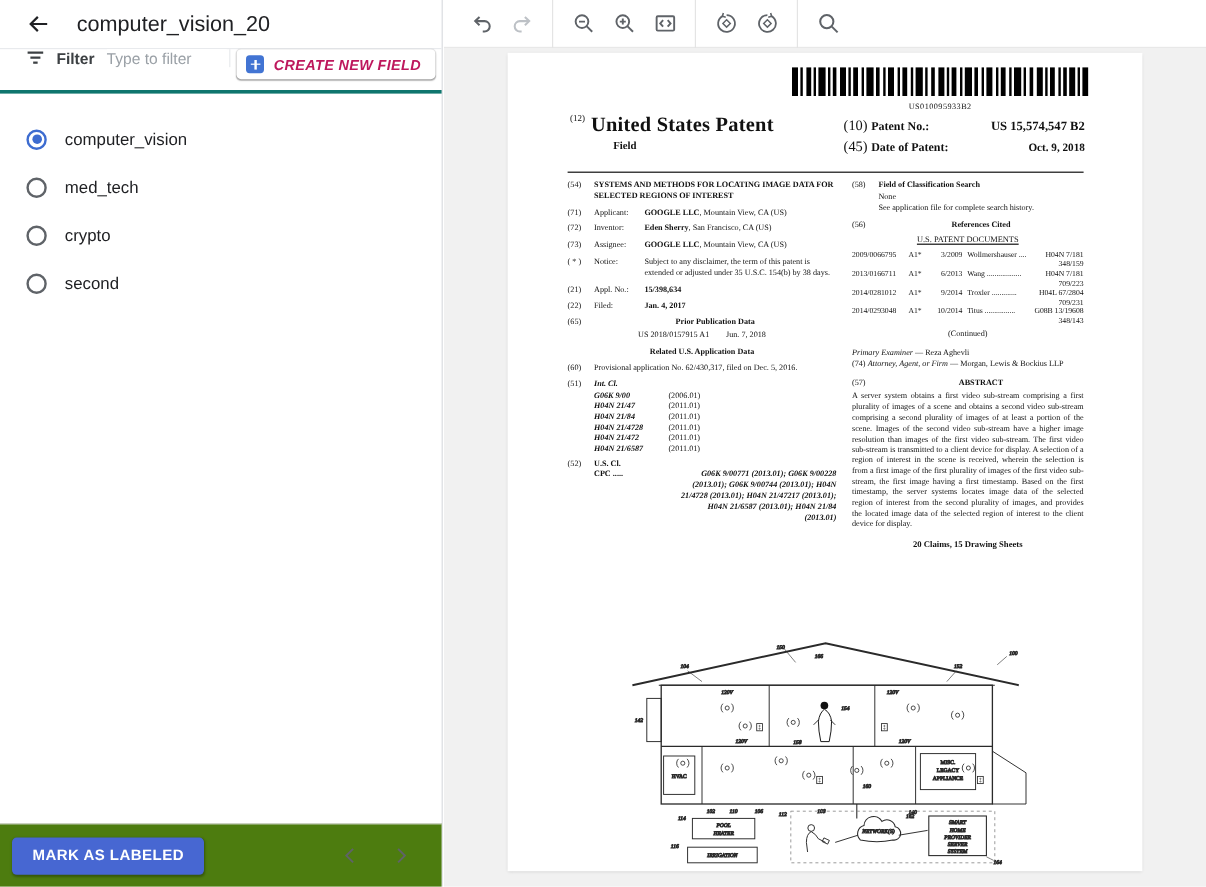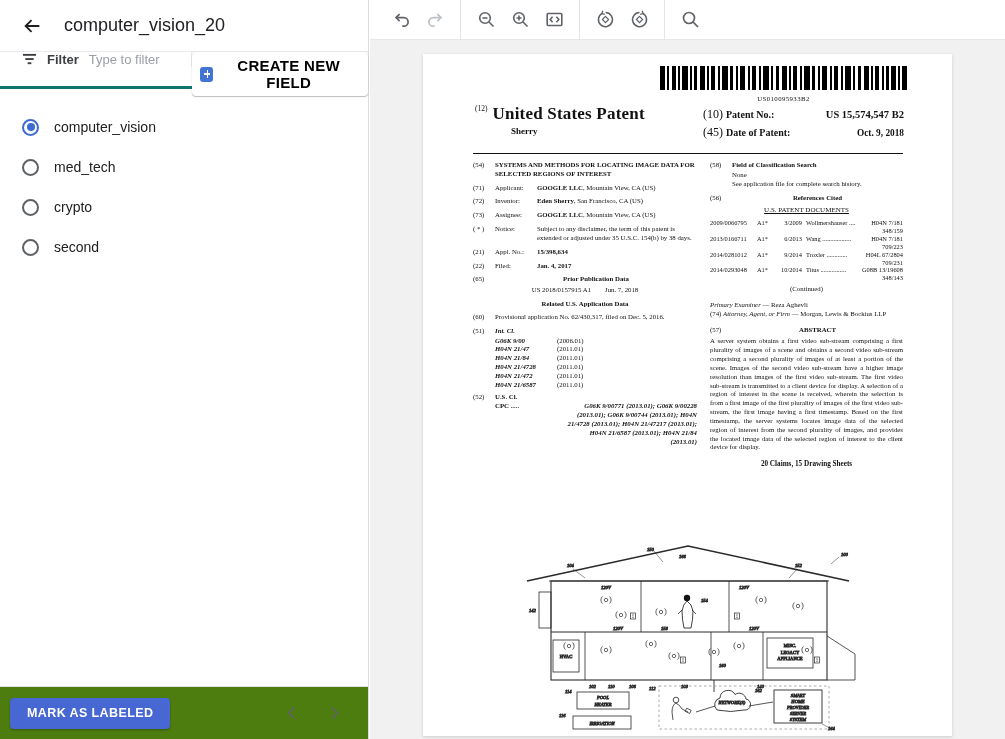--- a/index.html
+++ b/index.html
@@ -10,7 +10,7 @@
   
   .left-panel { position:absolute; left:0; top:0; width:369px; height:739px;
     background:#fff; border-right:1px solid #dadce0; }
-  .lp-header { height:52px; display:flex; align-items:center; gap:20px;
+  .lp-header { height:41px; display:flex; align-items:center; gap:20px;
     padding:0 0 0 20px; border-bottom:1px solid #e8eaed; }
   .back-btn { width:24px; height:24px; display:flex; align-items:center; justify-content:center; cursor:pointer; }
   .lp-title { font-size:18px; font-weight:400; color:#202124; }

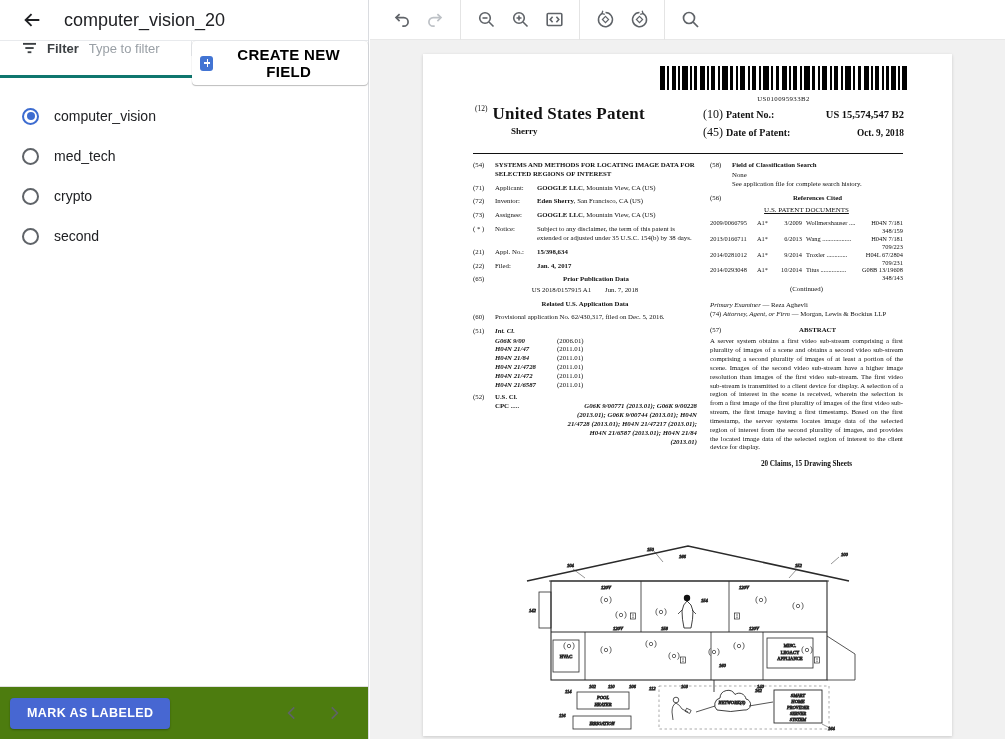--- a/index.html
+++ b/index.html
@@ -27,7 +27,7 @@
   .plus-sq::before, .plus-sq::after { content:""; position:absolute; background:#fff; }
   .plus-sq::before { left:3.5px; right:3.5px; top:6.8px; height:1.6px; }
   .plus-sq::after { top:3.5px; bottom:3.5px; left:6.8px; width:1.6px; }
-  .create-btn span { font-size:15px; font-weight:700; letter-spacing:.3px; color:#000000; }
+  .create-btn span { font-size:12px; font-weight:700; letter-spacing:.3px; color:#be185d;font-style:italic; }
 
   .radio-list { padding:18px 0 0 22px; }
   .radio-item { display:flex; align-items:center; gap:15px; height:40px; cursor:pointer; }

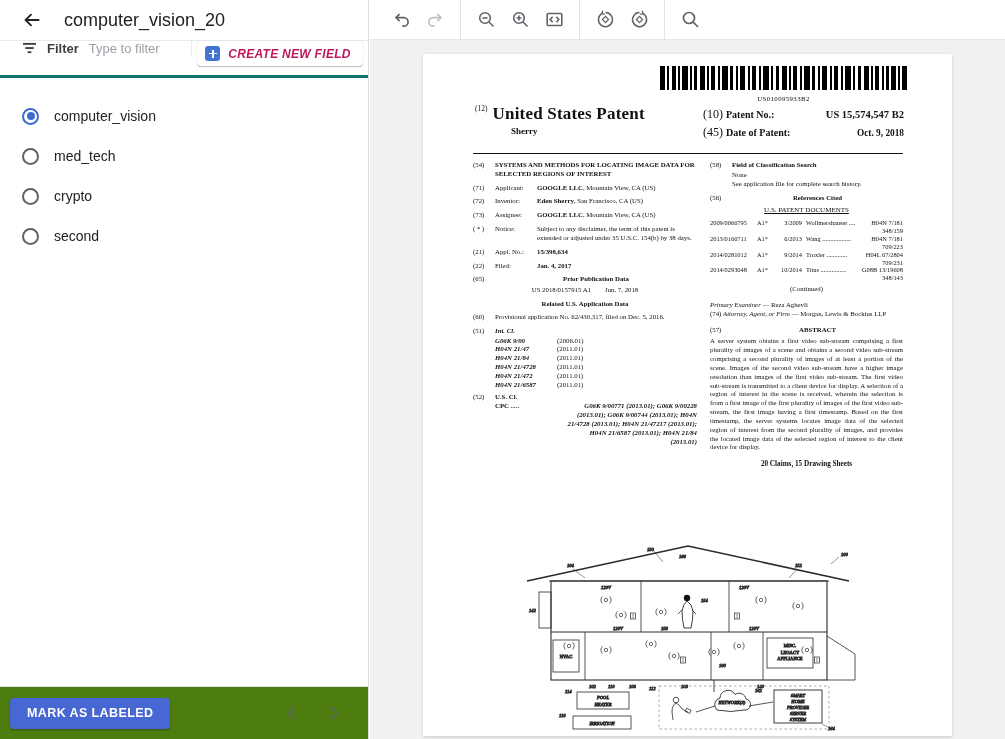--- a/index.html
+++ b/index.html
@@ -51,7 +51,7 @@
   .tool-btn { width:34px; height:34px; display:flex; align-items:center; justify-content:center; cursor:pointer; }
   .tool-sep { width:1px; height:40px; background:#e4e4e4; margin:0 8px; }
   .doc-area { position:absolute; left:0; right:0; top:40px; bottom:0; overflow:hidden; }
-  .page { position:absolute; left:53px; top:14px; width:529px; height:682px; background:#fff;
+  .page { position:absolute; left:53px; top:4px; width:529px; height:682px; background:#fff;
     box-shadow:0 1px 3px rgba(0,0,0,.16); }
 
   

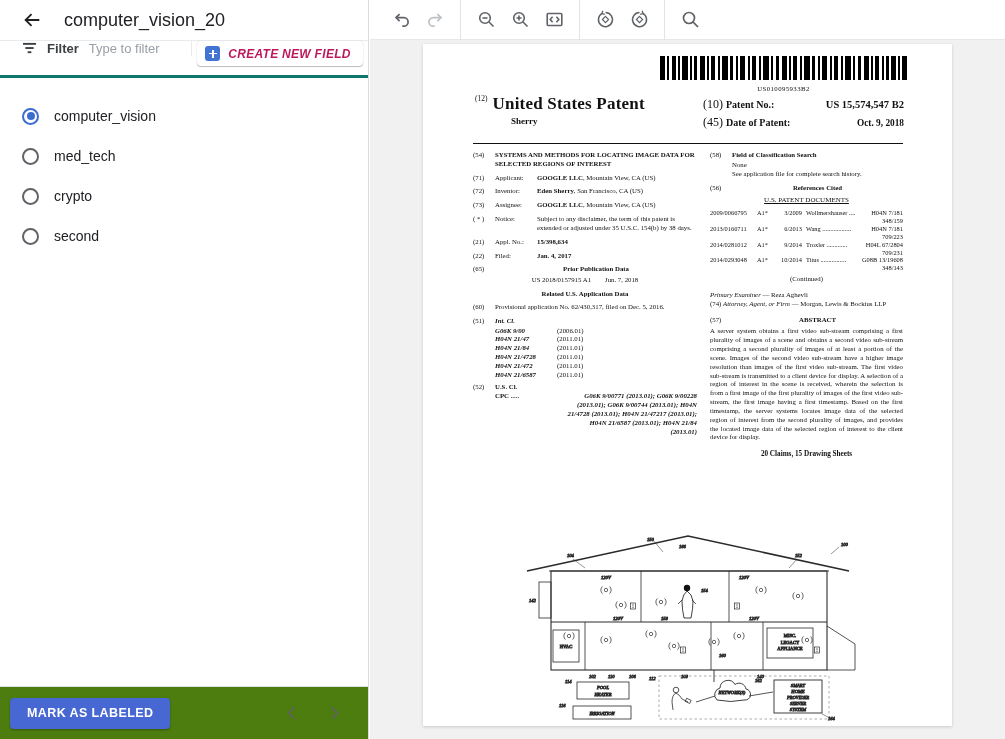--- a/index.html
+++ b/index.html
@@ -294,7 +294,7 @@
           <div class="p-header">
             <div class="ph-left">
               <span class="ph-num">(12)</span><span class="ph-title">United States Patent</span>
-              <div class="ph-author">Sherry</div>
+              <div class="ph-author">Field</div>
             </div>
             <div class="ph-right">
               <div class="ph-row">

